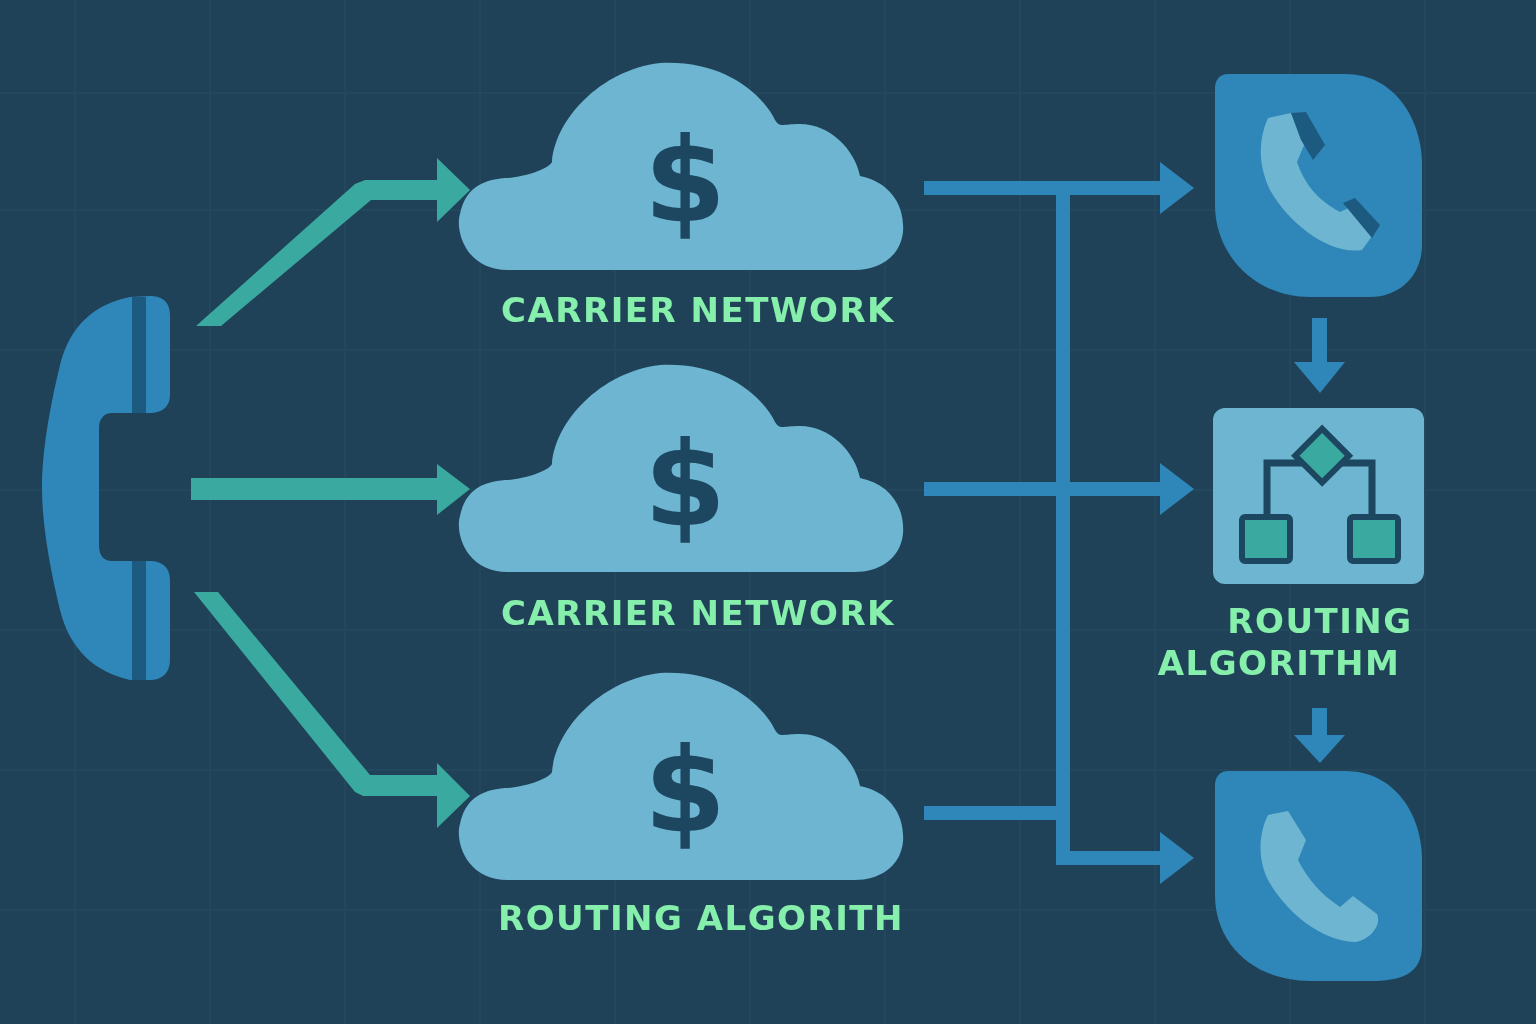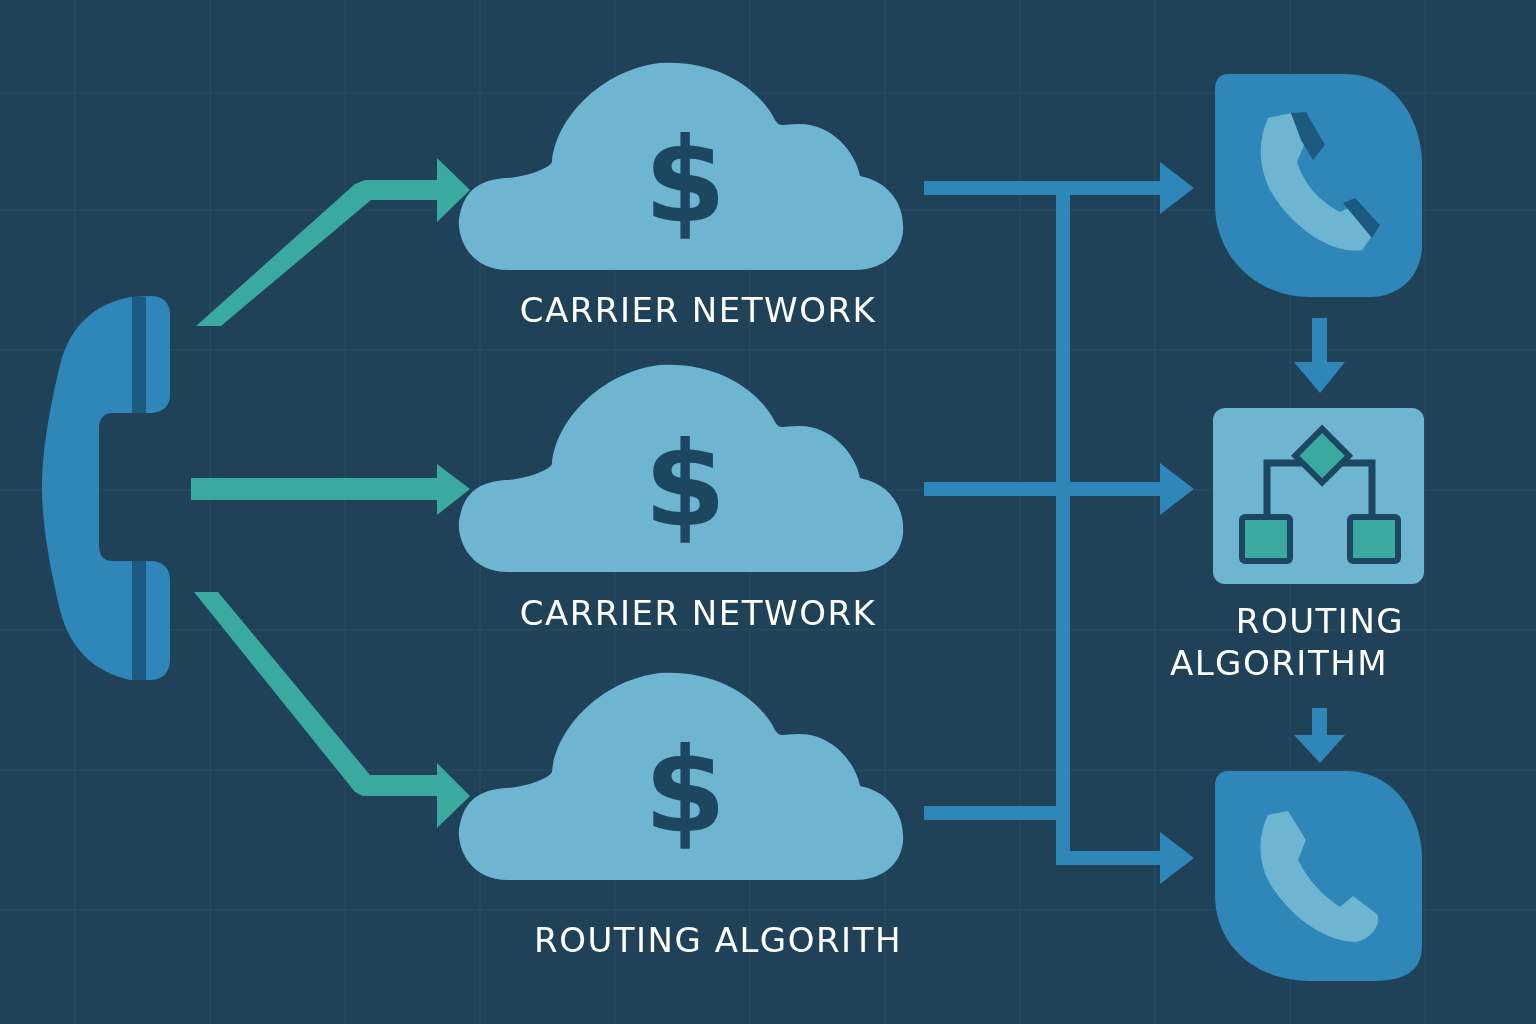--- a/index.html
+++ b/index.html
@@ -12,9 +12,9 @@
   #canvas { position: absolute; left: 0; top: 0; width: 1536px; height: 1024px; }
   .label {
     position: absolute;
-    color: #ffffff;
+    color: #86efac;
     font-family: "DejaVu Sans", sans-serif;
-    font-weight: normal;
+    font-weight: bold;
     font-size: 34px;
     letter-spacing: 1.5px;
     text-align: center;

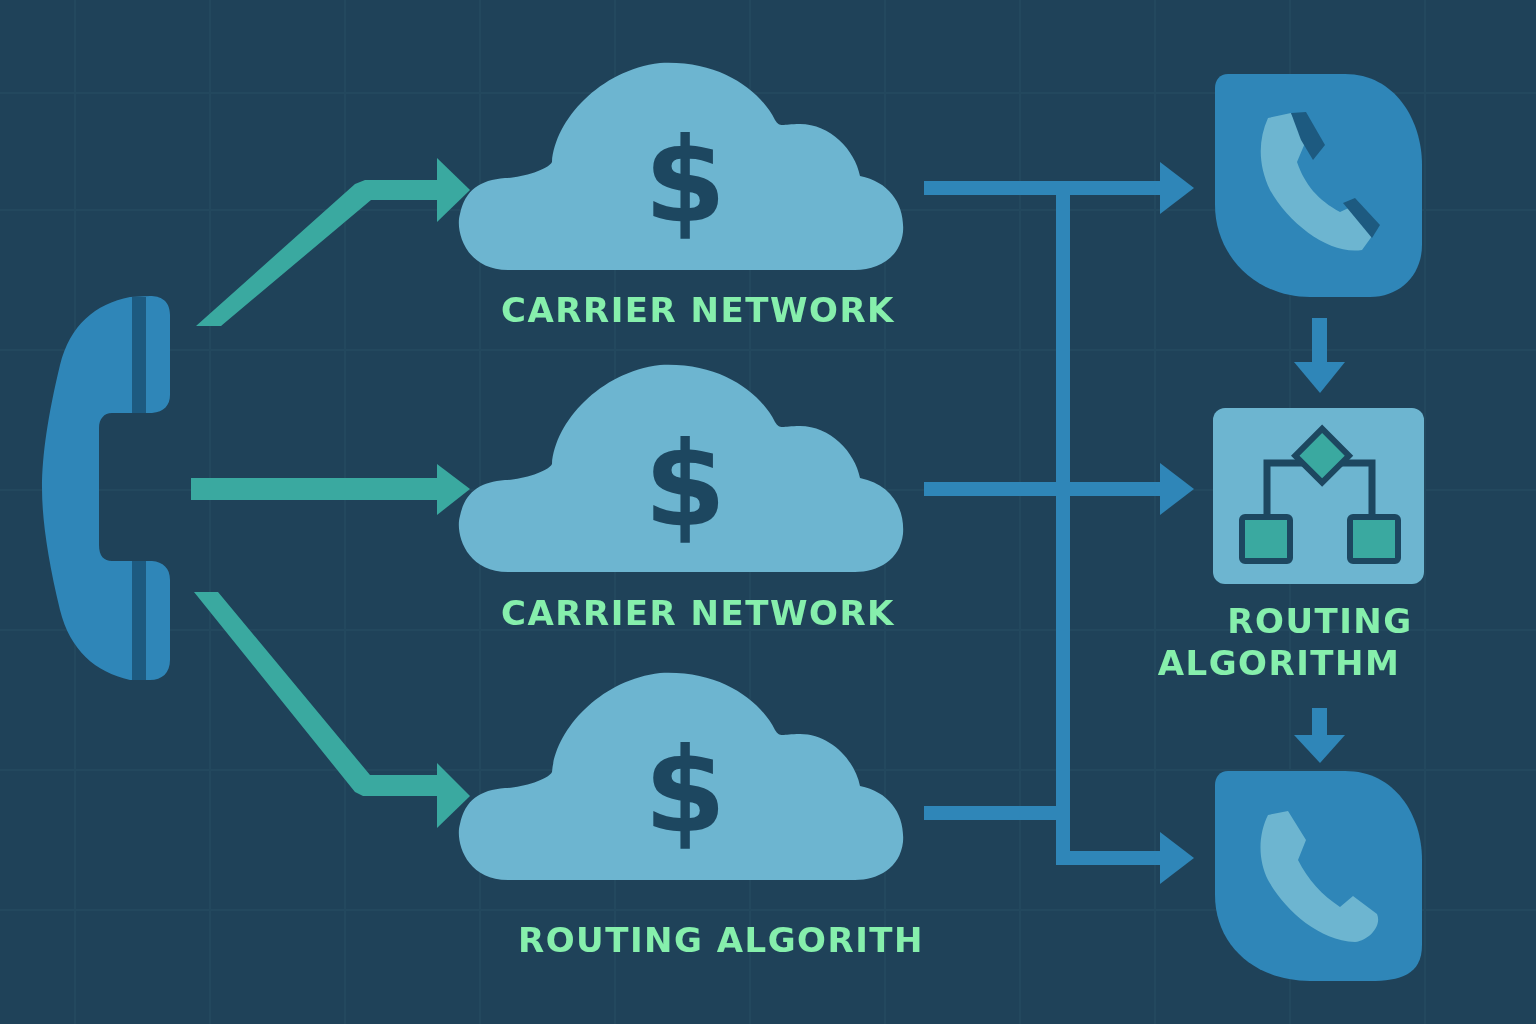--- a/index.html
+++ b/index.html
@@ -131,7 +131,7 @@
 
 <div class="label" style="left:498px; top:290px; width:400px;">CARRIER NETWORK</div>
 <div class="label" style="left:498px; top:593px; width:400px;">CARRIER NETWORK</div>
-<div class="label" style="left:498px; top:920px; width:400px;margin-left:20px;">ROUTING ALGORITH</div>
+<div class="label" style="left:498px; top:898px; width:400px;">ROUTING ALGORITH</div>
 <div class="label label-right" style="left:1180px; top:600px; width:280px;text-align:center;">ROUTING</div>
 <div class="label label-right" style="left:1139px; top:642px; width:280px;">ALGORITHM</div>
 

